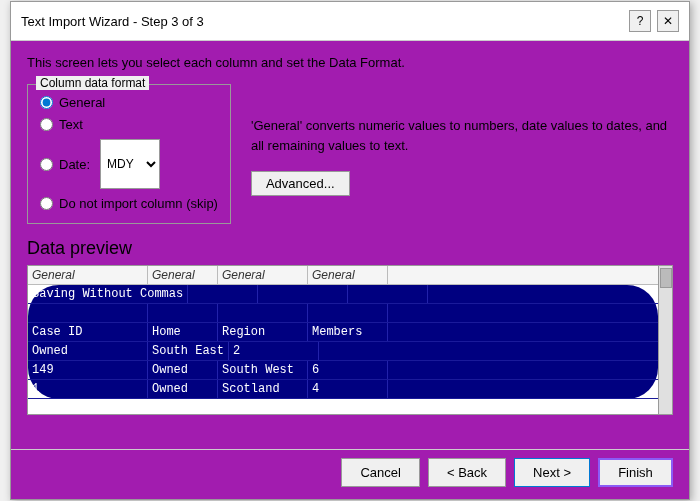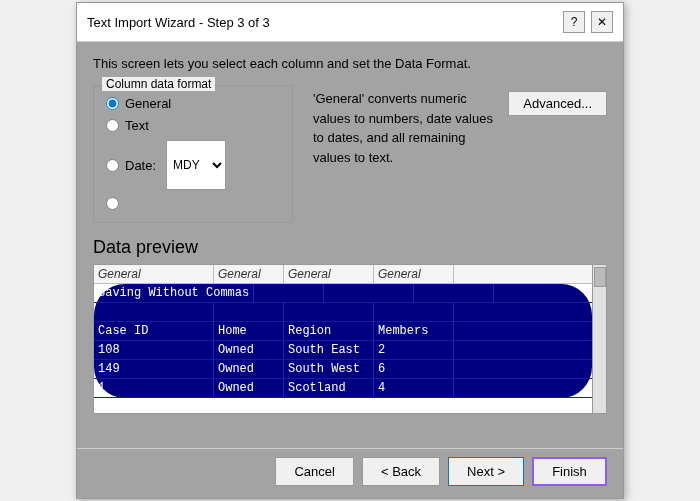--- a/index.html
+++ b/index.html
@@ -14,8 +14,8 @@
       color: #000;
     }
     .dialog {
-      width: 548px;
-      background: #a3a3a3;
+      width: 680px;
+      background: #a21caf;
       border: 1px solid #999;
       box-shadow: 2px 2px 8px rgba(0,0,0,0.3);
     }

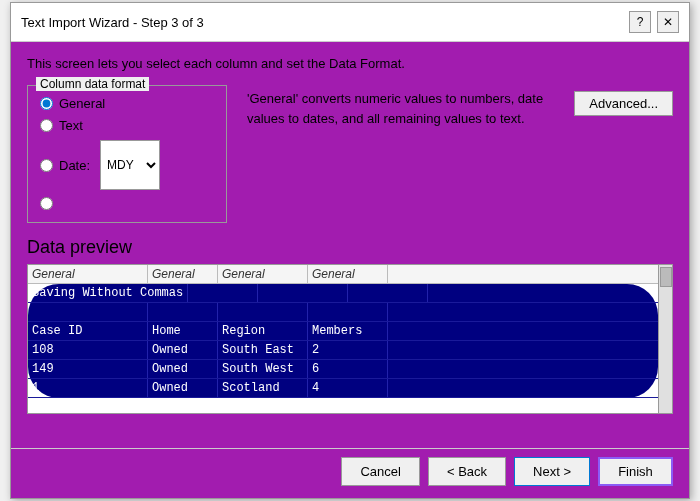--- a/index.html
+++ b/index.html
@@ -103,7 +103,7 @@
     .right-panel {
       flex: 1;
       display: flex;
-      flex-direction: row;
+      flex-direction: column;
       gap: 10px;
       justify-content: center;
     }

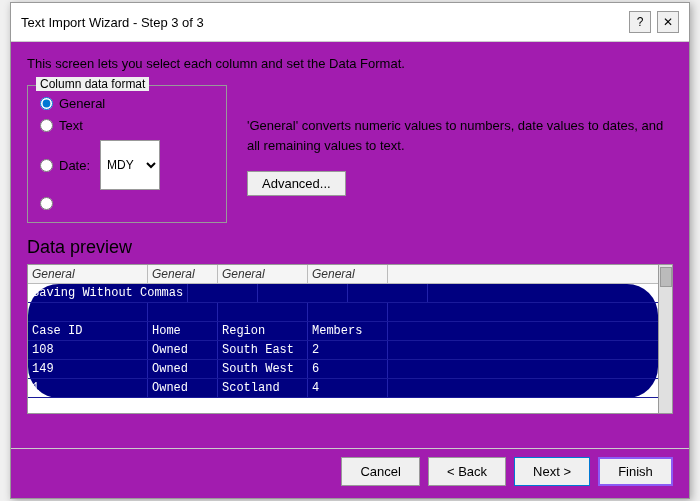--- a/index.html
+++ b/index.html
@@ -266,6 +266,7 @@
           </div>
           <div class="radio-row">
             <input type="radio" name="col-format" id="opt-skip" style="">
+            <label class="radio-label" for="opt-skip">Do not import column (skip)</label>
           </div>
         </div>
       </div>

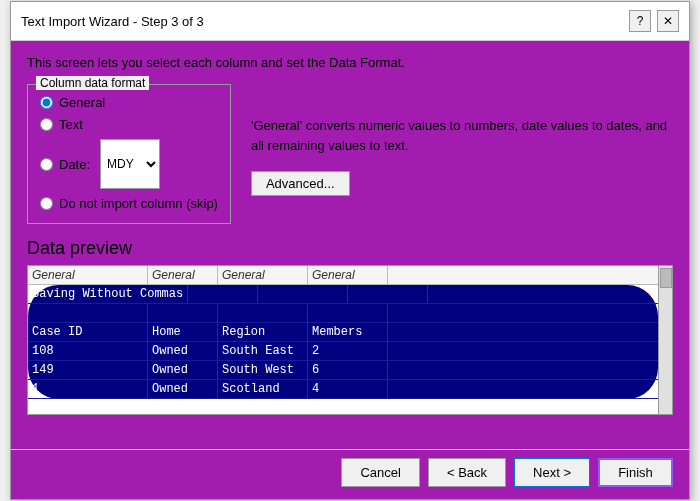--- a/index.html
+++ b/index.html
@@ -310,7 +310,6 @@
                 <div class="data-cell">Members</div>
               </div>
               <div class="data-row">
-                <div class="data-cell">108</div>
                 <div class="data-cell">Owned</div>
                 <div class="data-cell">South East</div>
                 <div class="data-cell">2</div>

